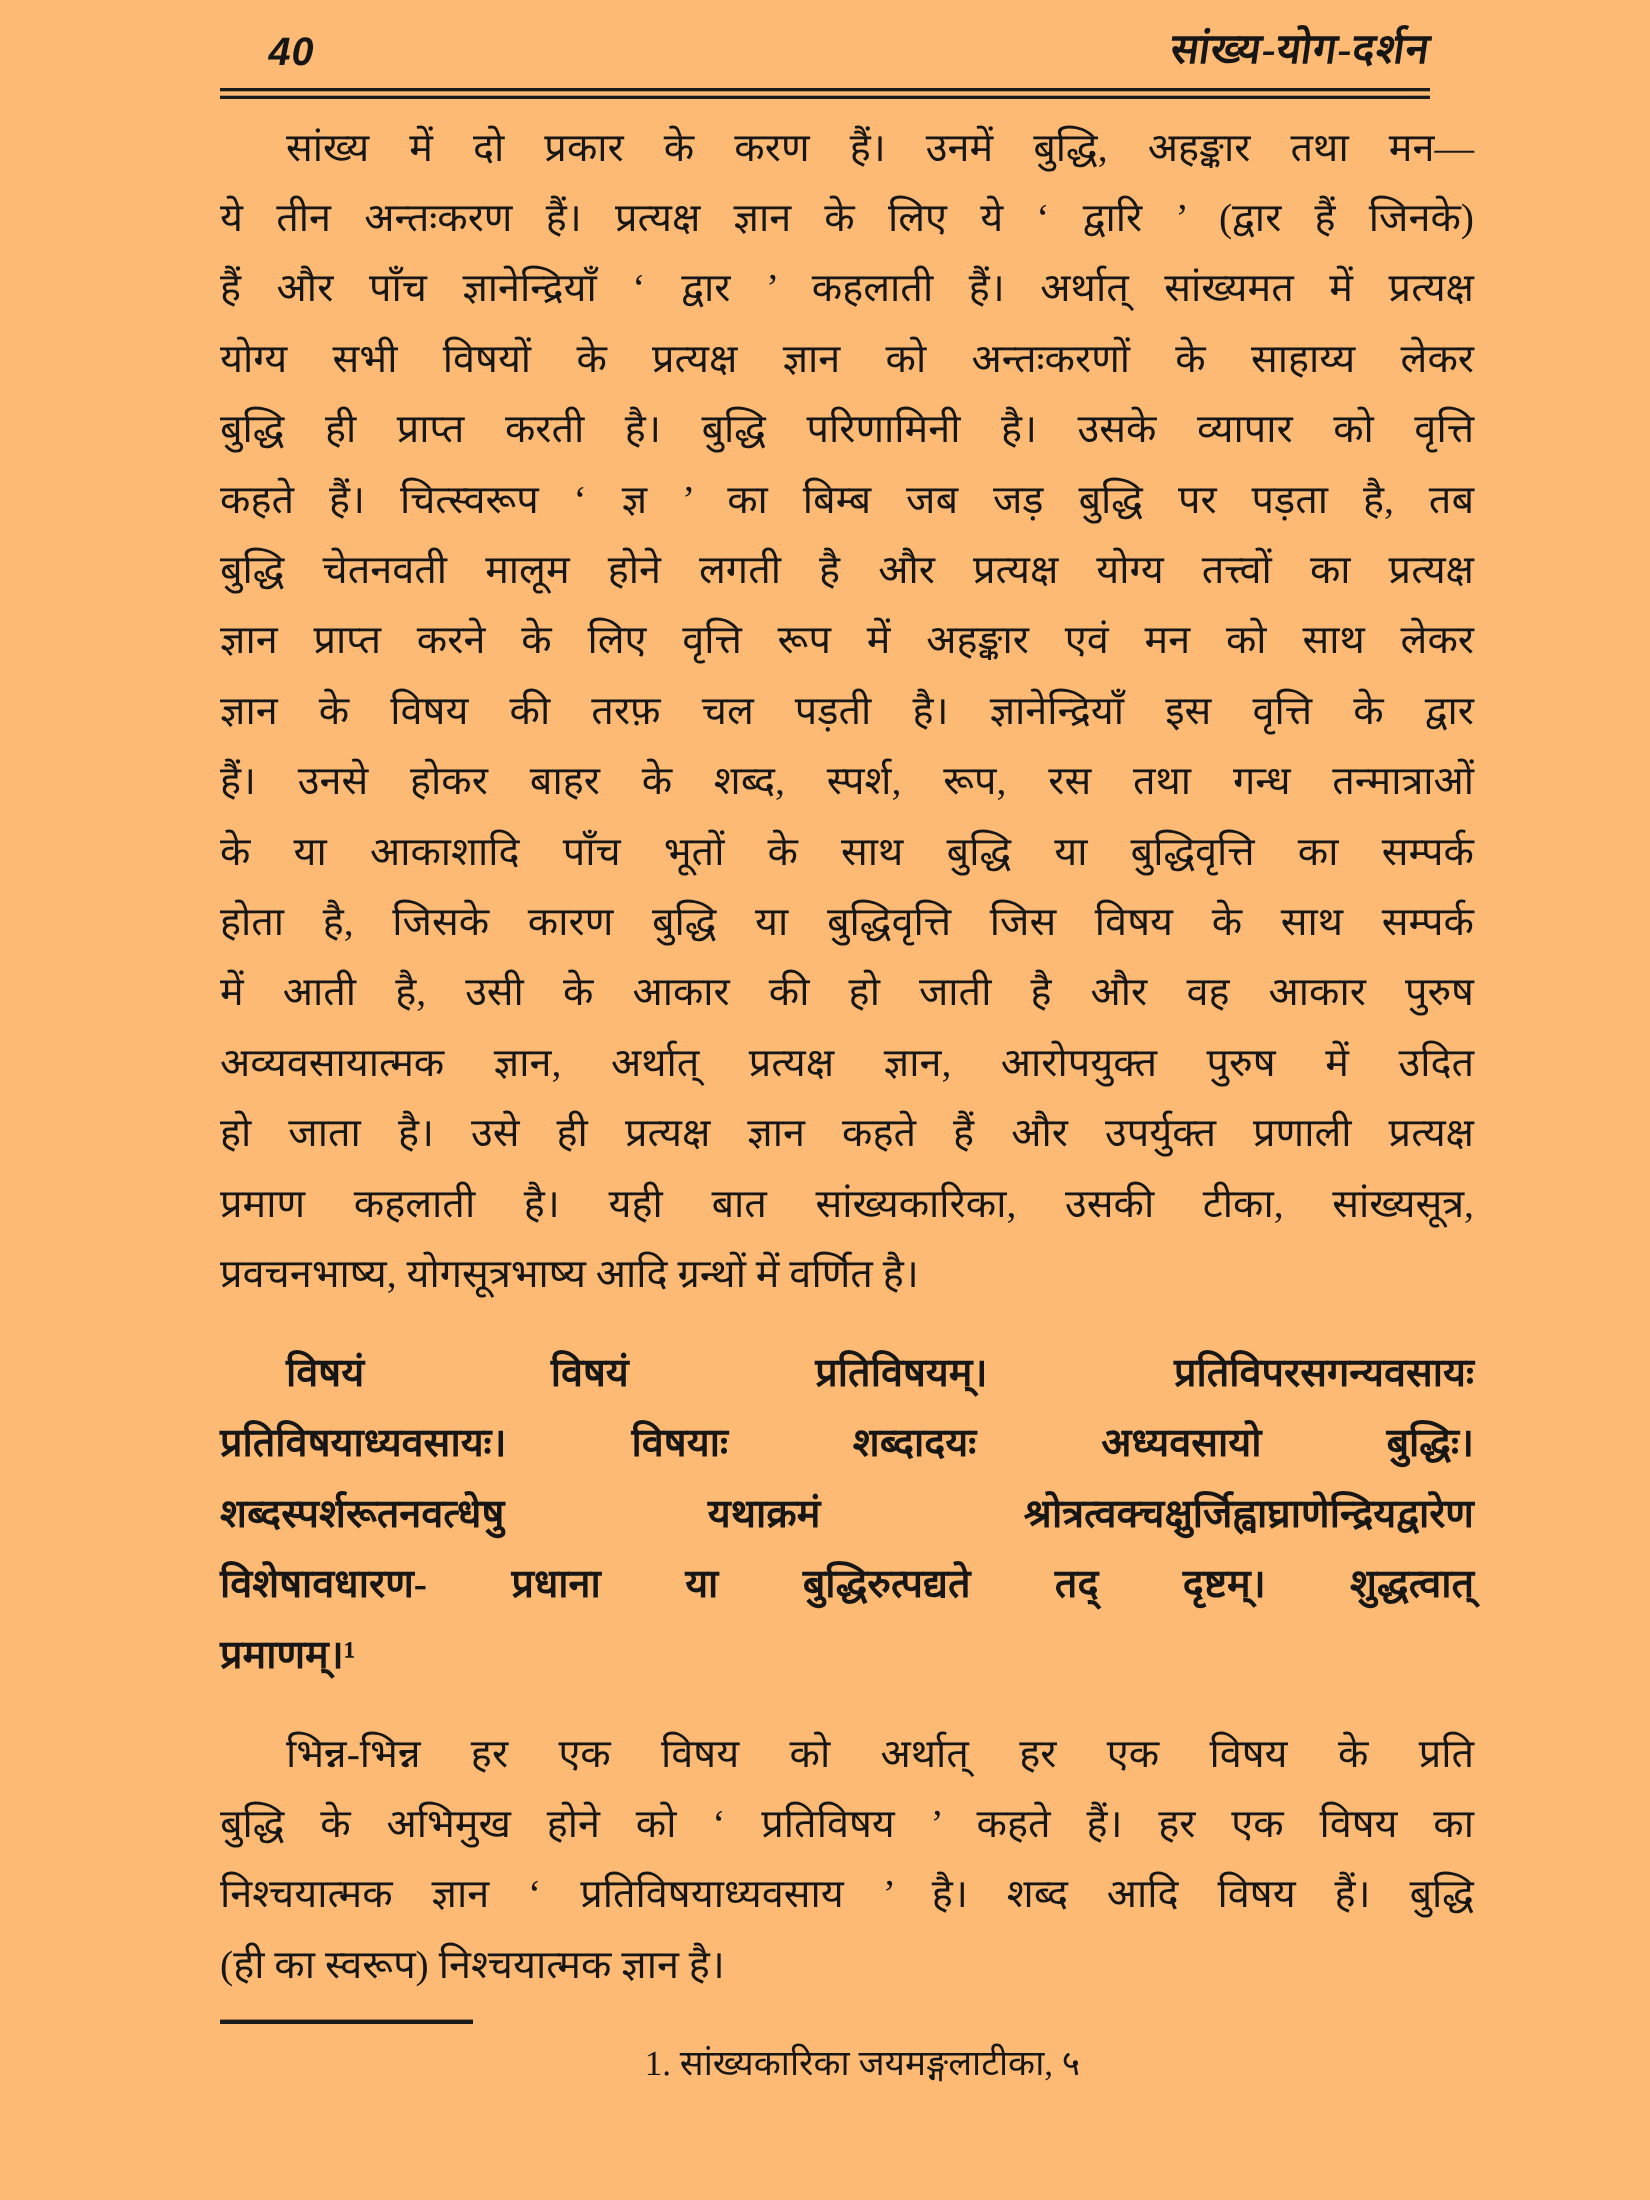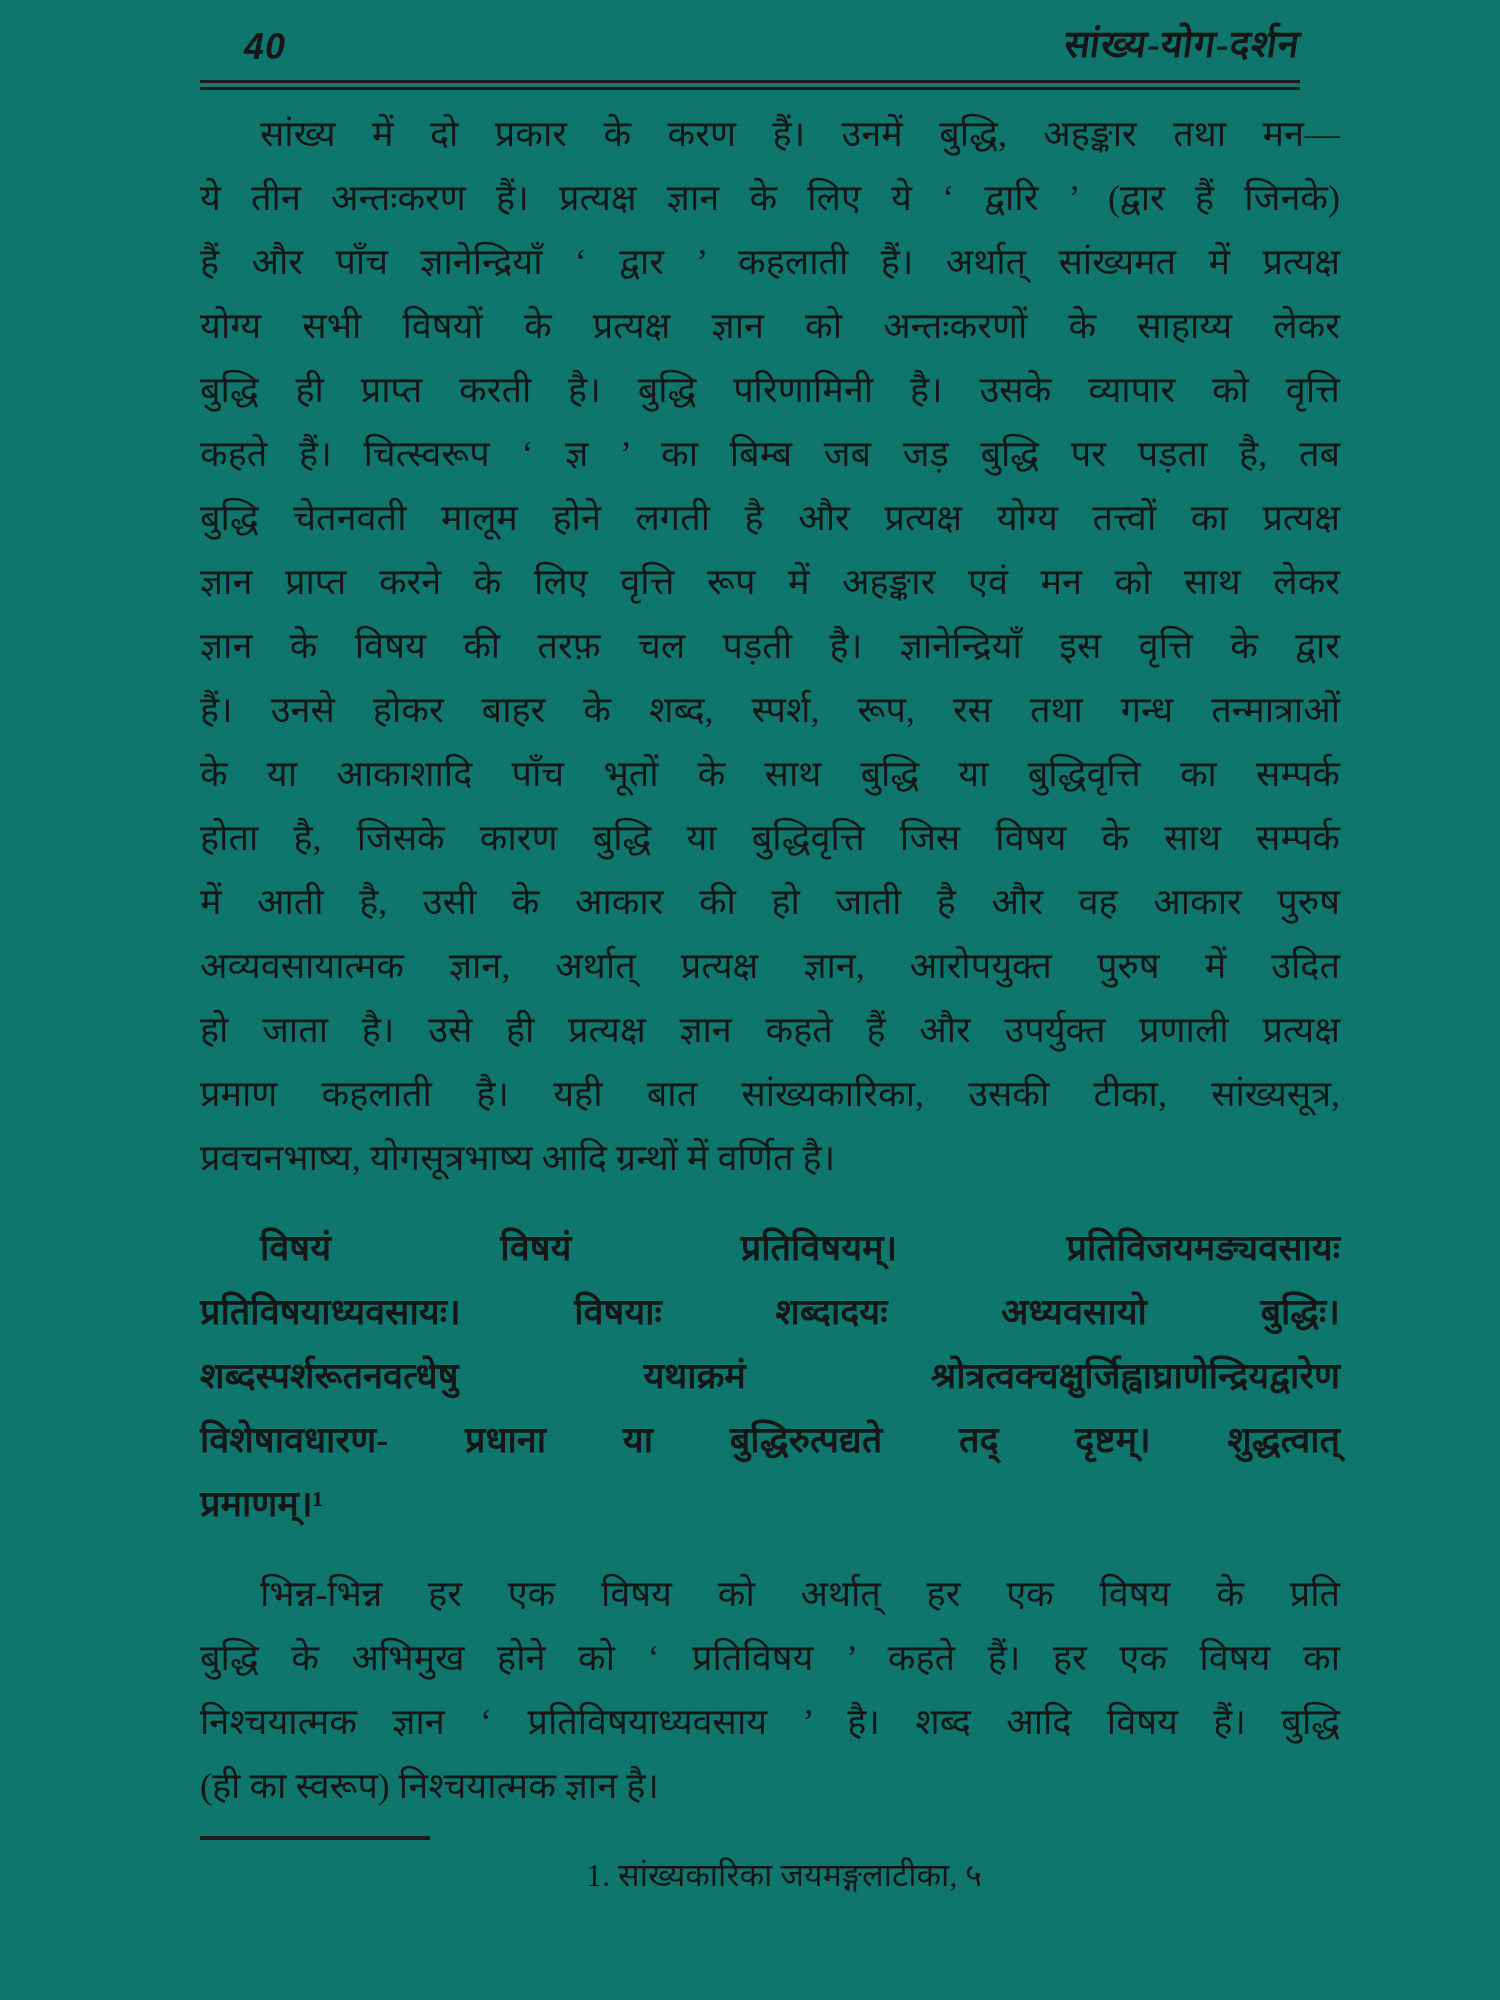--- a/index.html
+++ b/index.html
@@ -8,7 +8,7 @@
     position:relative;
     width:1500px;height:2000px;
     margin:0 auto;
-    background:#0f766e;
+    background:#fdba74;
     overflow:hidden;
     font-family:"Liberation Serif", serif;
     color:#161616;

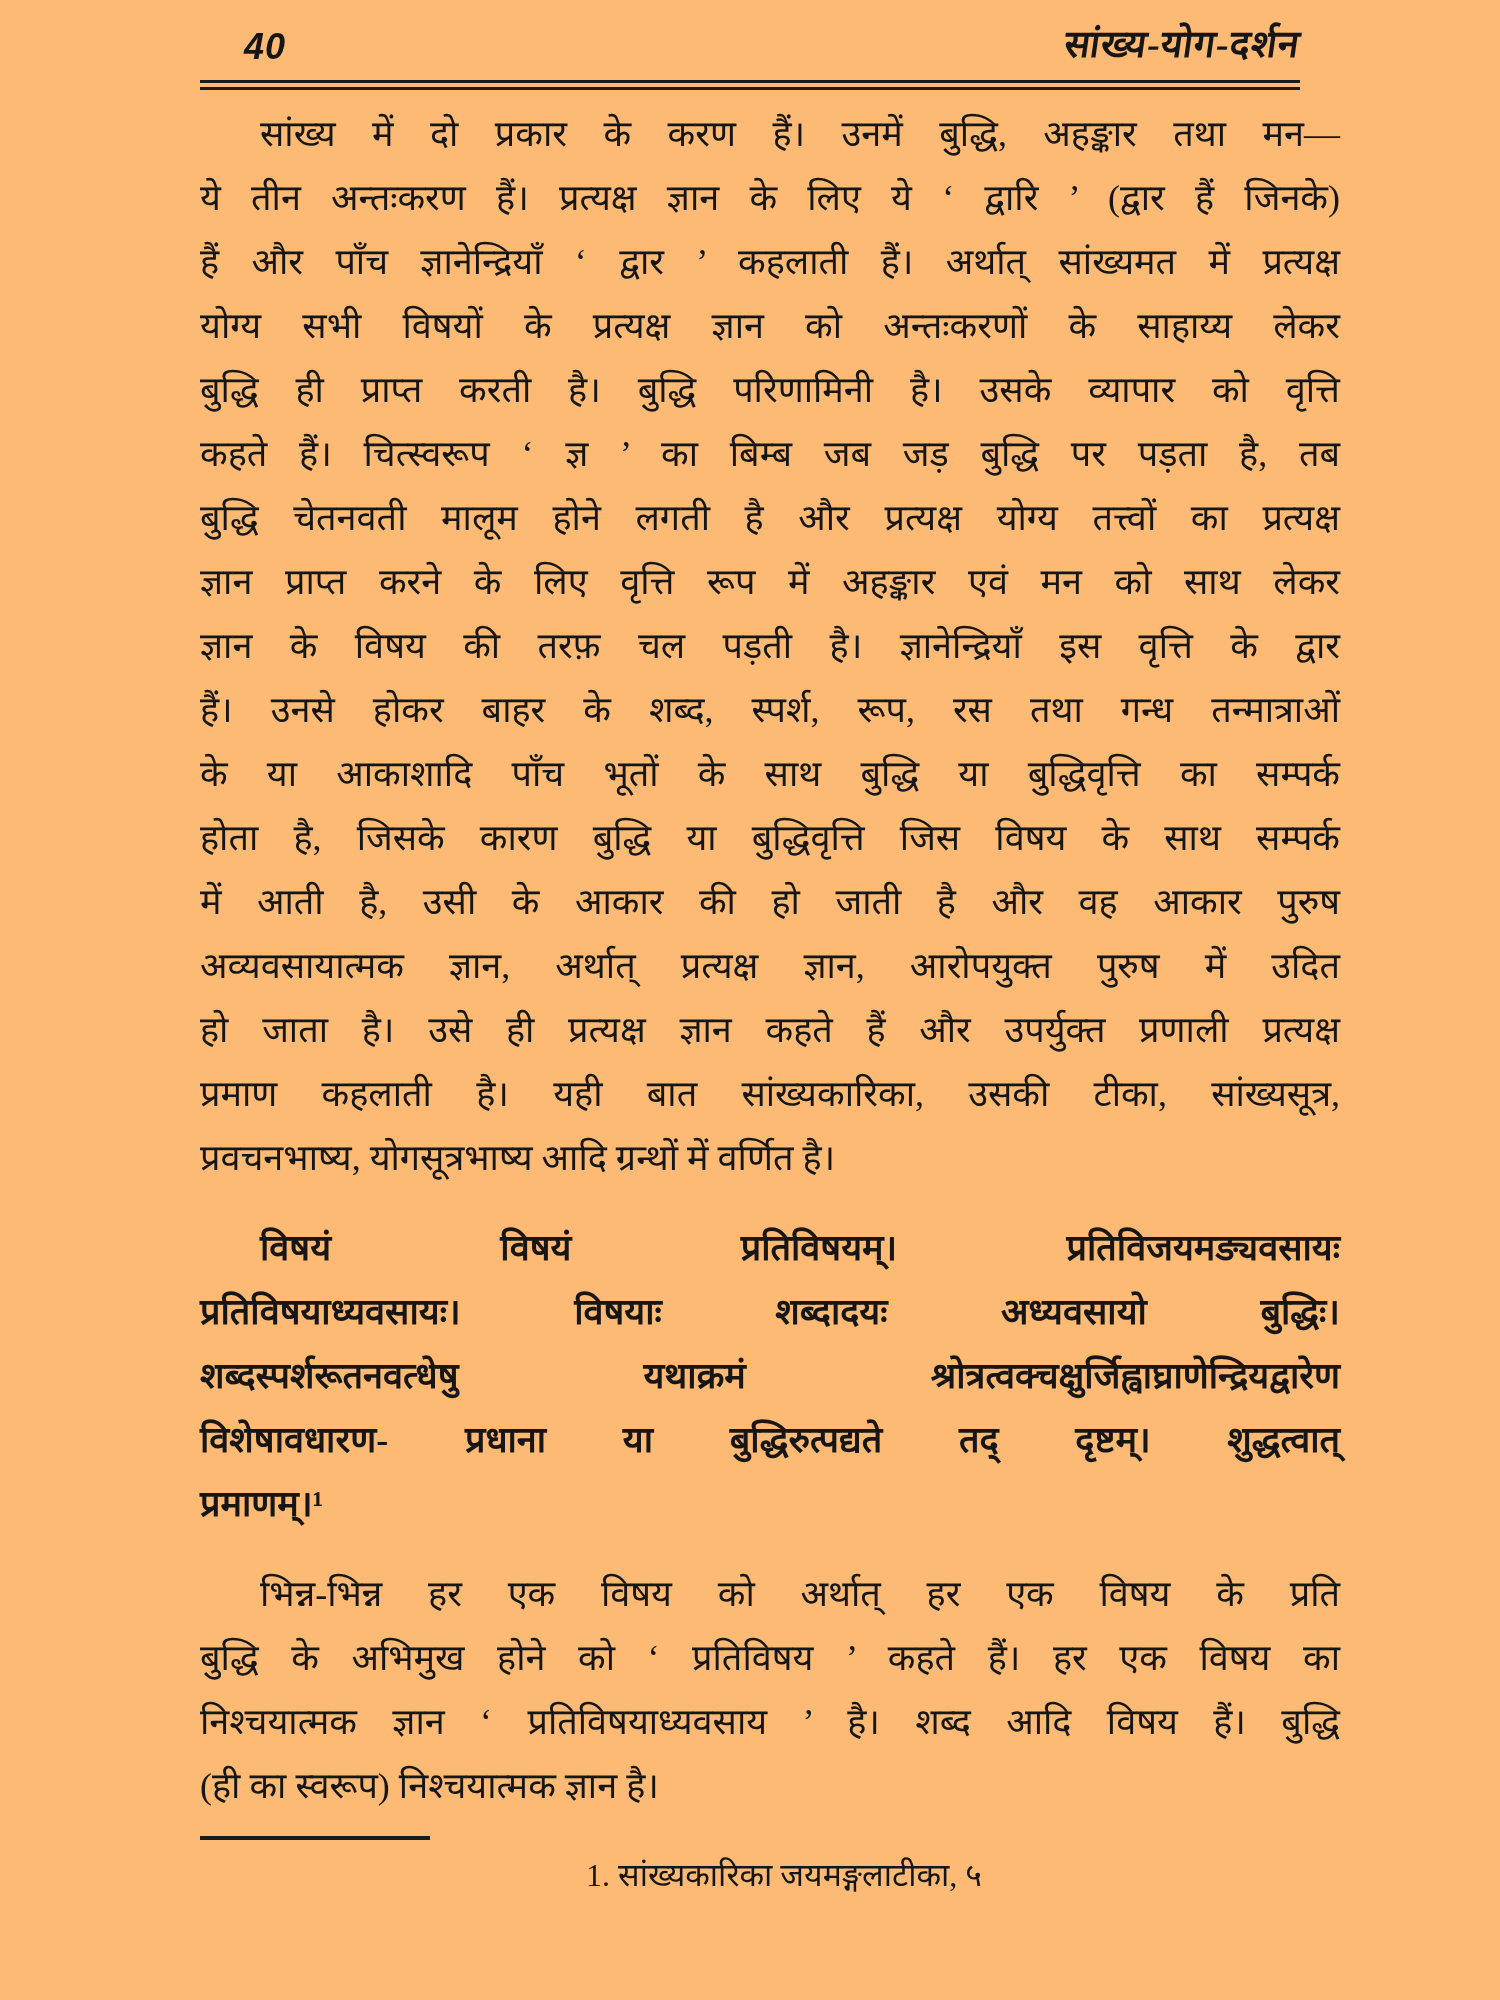--- a/index.html
+++ b/index.html
@@ -97,7 +97,7 @@
       </div>
 
     <div class="para sanskrit">
-        <div class="line indent">विषयं विषयं प्रतिविषयम्। प्रतिविजयमङ्यवसायः</div>
+        <div class="line indent">विषयं विषयं प्रतिविषयम्। प्रतिविपरसगन्यवसायः</div>
         <div class="line">प्रतिविषयाध्यवसायः। विषयाः शब्दादयः अध्यवसायो बुद्धिः।</div>
         <div class="line">शब्दस्पर्शरूतनवत्धेषु यथाक्रमं श्रोत्रत्वक्चक्षुर्जिह्वाघ्राणेन्द्रियद्वारेण</div>
         <div class="line">विशेषावधारण- प्रधाना या बुद्धिरुत्पद्यते तद् दृष्टम्। शुद्धत्वात्</div>

